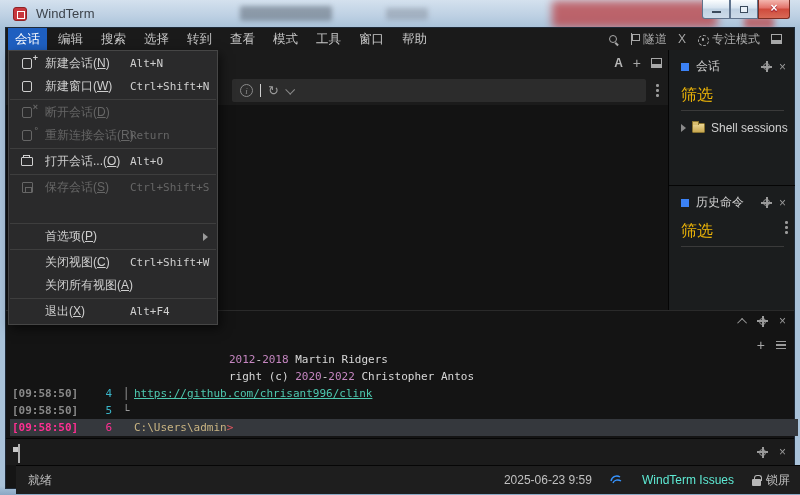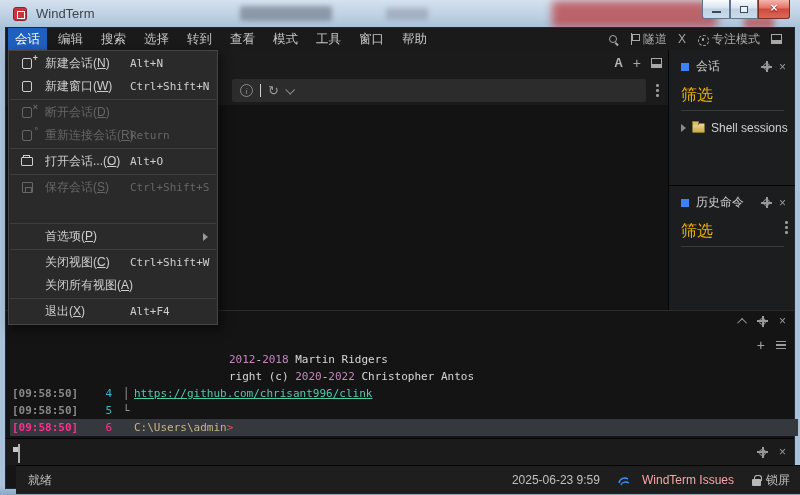--- a/index.html
+++ b/index.html
@@ -129,7 +129,7 @@
     display:flex; align-items:center; font-size:12px; color:#c0c0c0; }
   .status-ready { padding-left:12px; }
   .status-right { margin-left:auto; display:flex; align-items:center; gap:18px; padding-right:14px; }
-  .status-link { color:#fca5a5; display:flex; align-items:flex-end; gap:12px; }
+  .status-link { color:#5eead4; display:flex; align-items:flex-start; gap:20px; }
   .status-lock { display:flex; align-items:center; gap:5px; }
 
   

